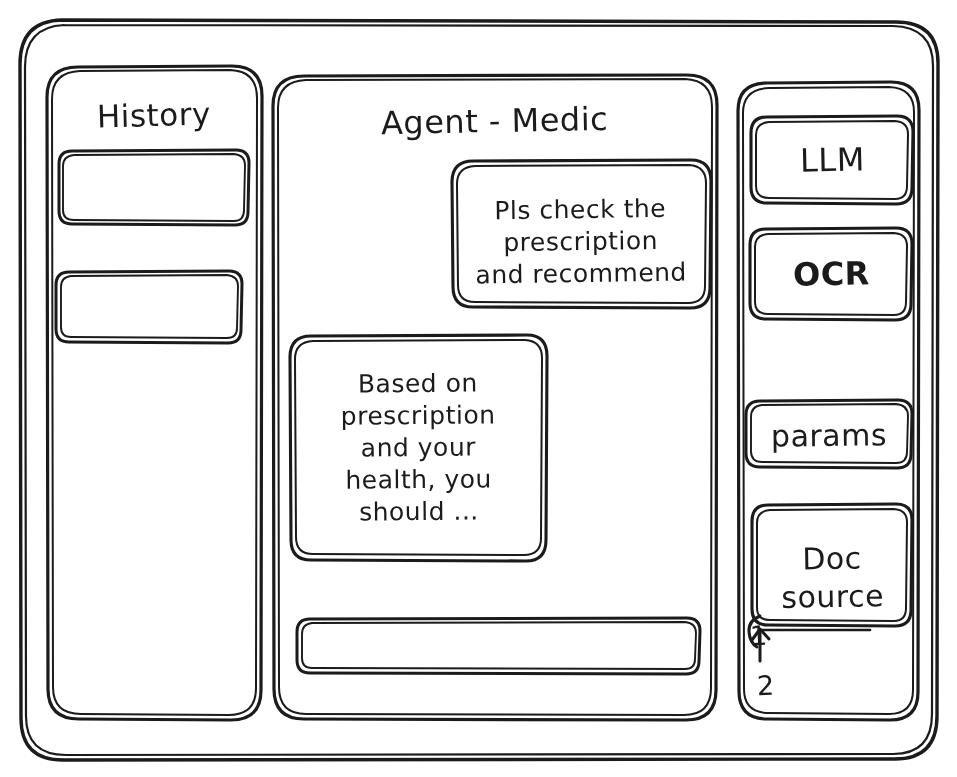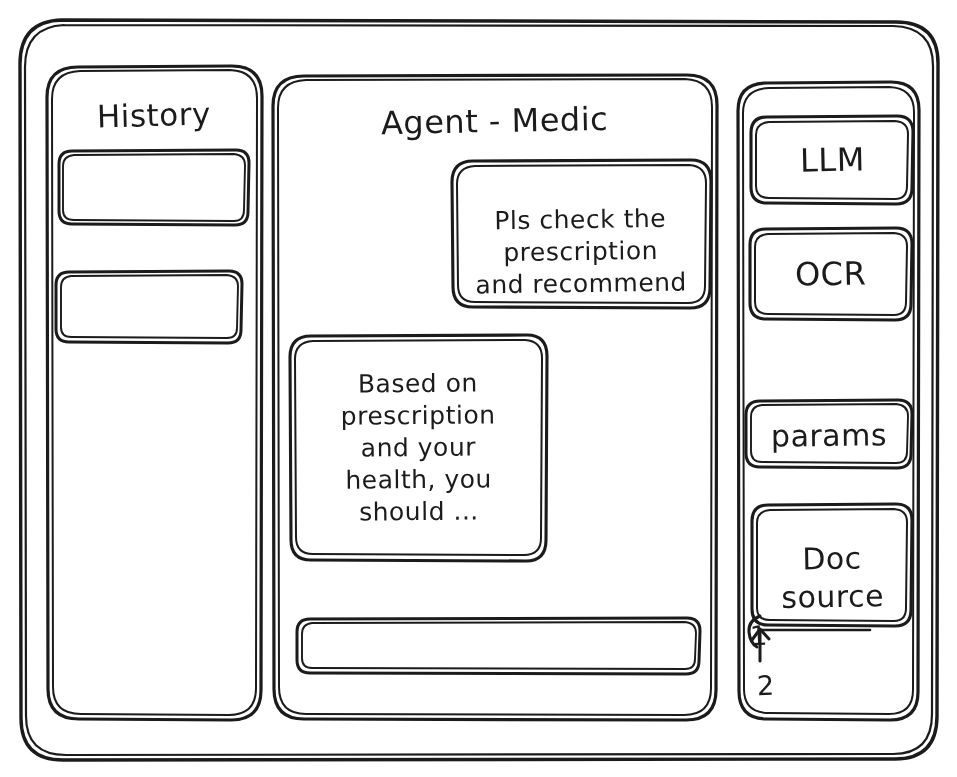--- a/index.html
+++ b/index.html
@@ -64,7 +64,7 @@
   }
   #agent-title .label { font-size: 32px; transform: rotate(-1.1deg); }
 
-  #user-message { left: 452px; top: 160px; width: 258px; height: 164px; padding: 4px 10px; margin-top: 10px; }
+  #user-message { left: 452px; top: 160px; width: 258px; height: 164px; padding: 4px 10px; }
   #user-message .label { font-size: 25px; transform: rotate(-0.8deg); }
 
   #agent-message { left: 290px; top: 335px; width: 256px; height: 226px; padding: 4px 12px; }

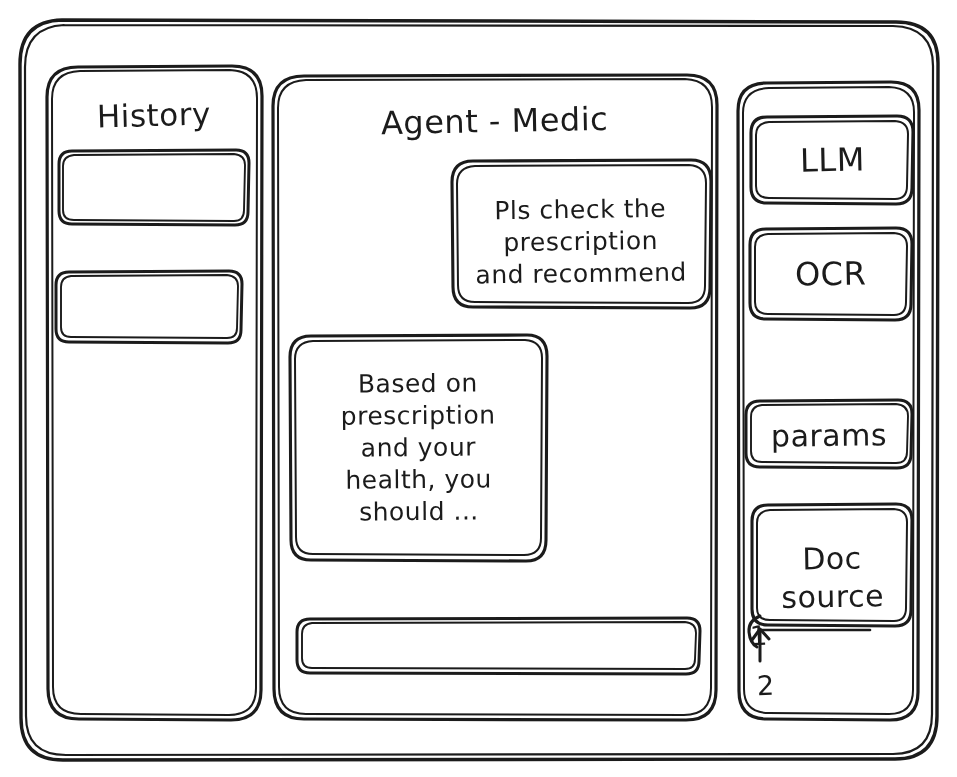--- a/index.html
+++ b/index.html
@@ -78,7 +78,7 @@
   #tool-llm { left: 752px; top: 116px; width: 160px; height: 88px; }
   #tool-llm .label { font-size: 32px; transform: rotate(-1.3deg); }
 
-  #tool-ocr { left: 750px; top: 228px; width: 162px; height: 92px; }
+  #tool-ocr { left: 750px; top: 228px; width: 162px; height: 92px; font-weight: bold; }
   #tool-ocr .label { font-size: 32px; transform: rotate(-1deg); }
 
   #tool-params { left: 746px; top: 400px; width: 166px; height: 72px; }

